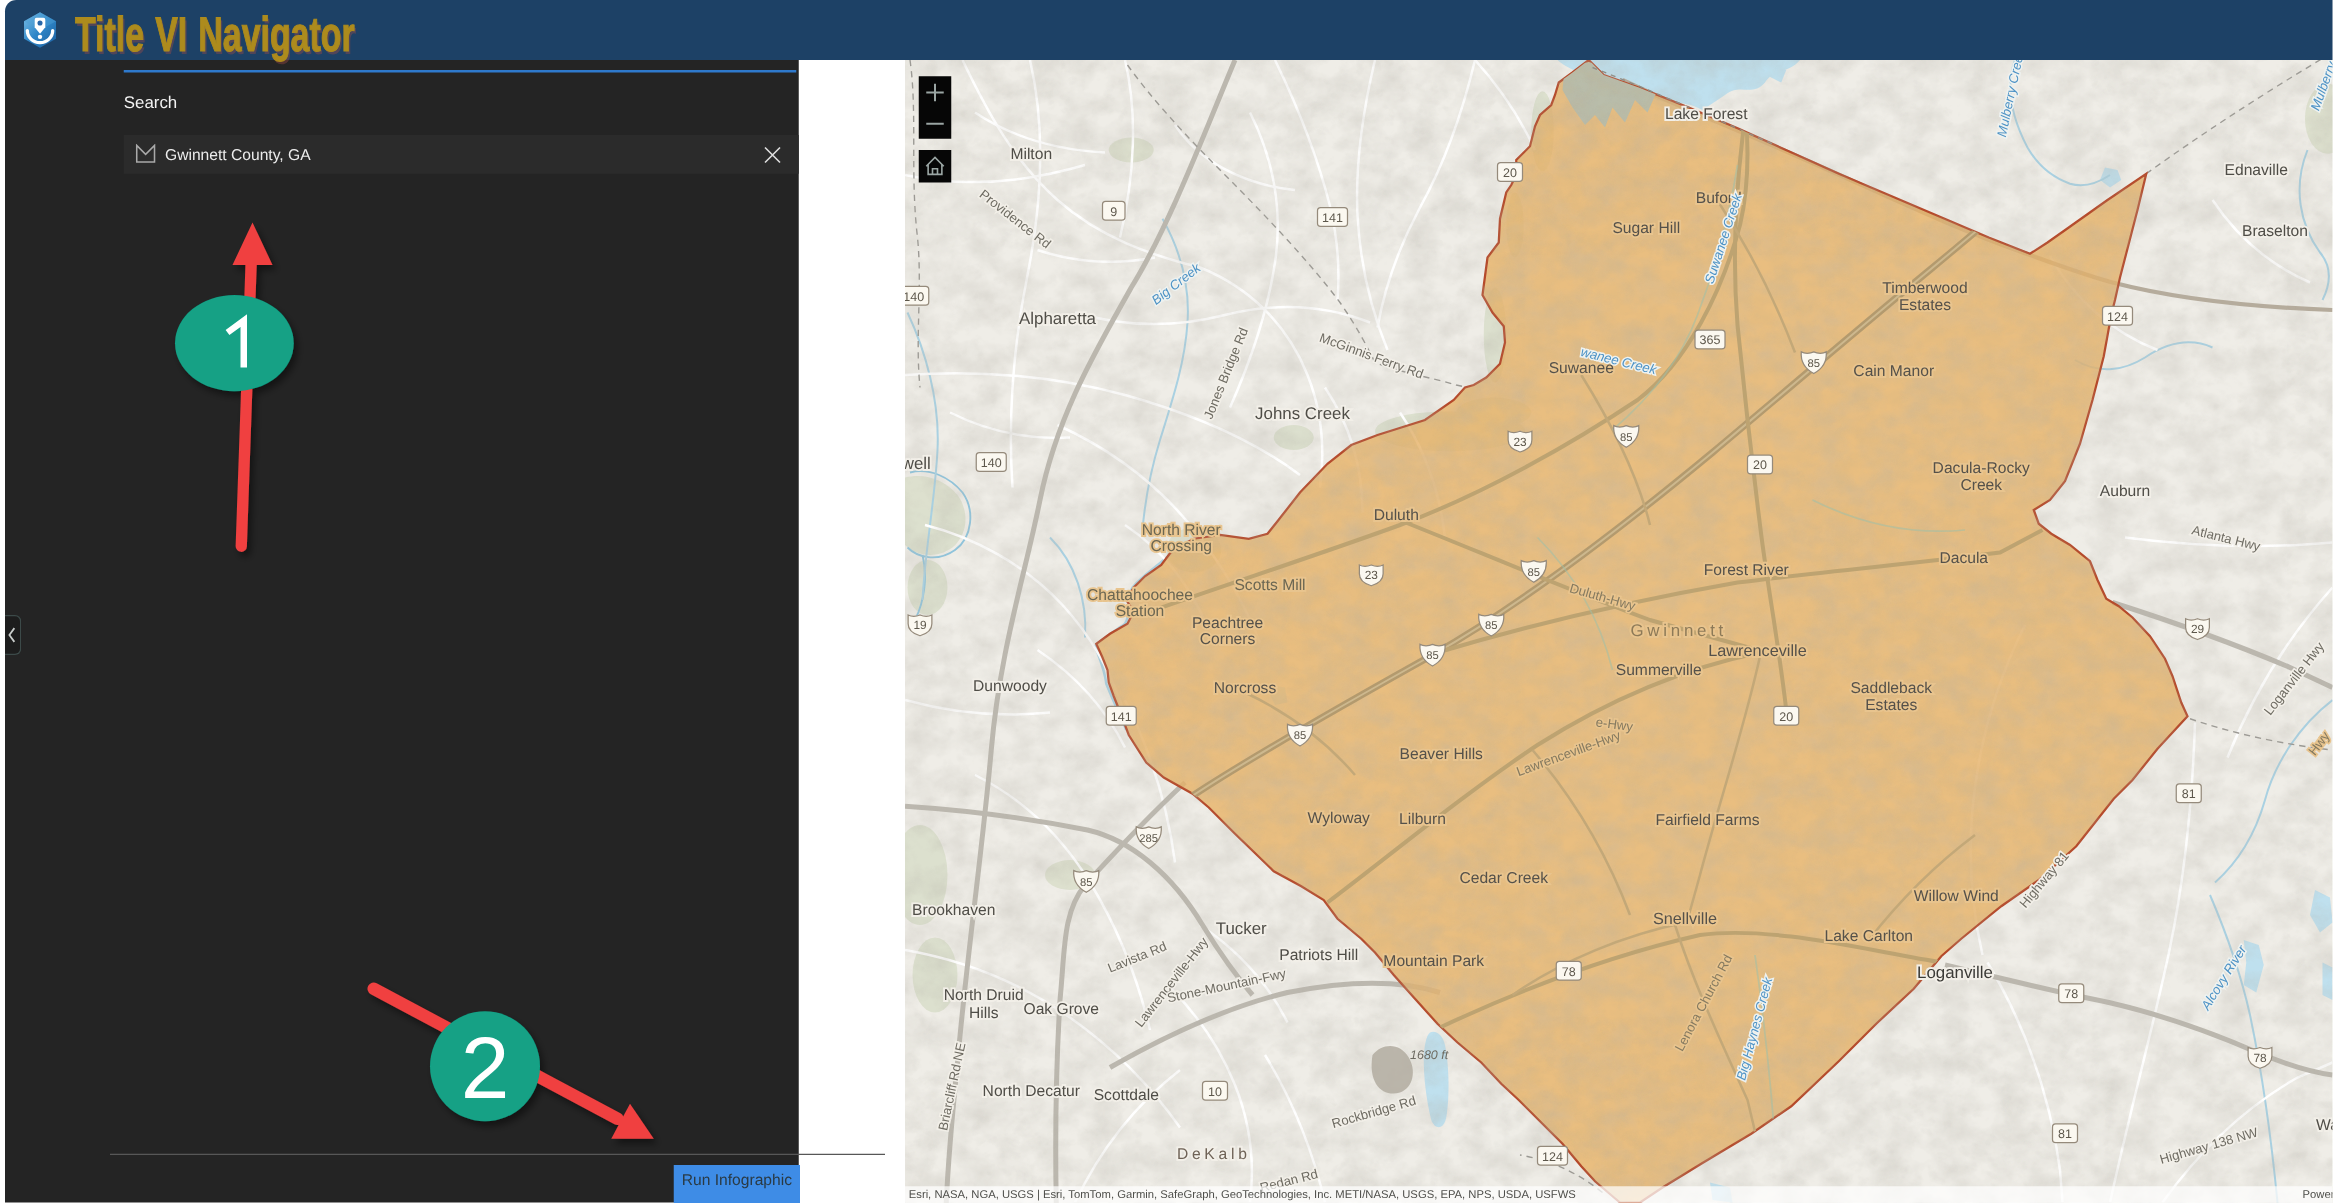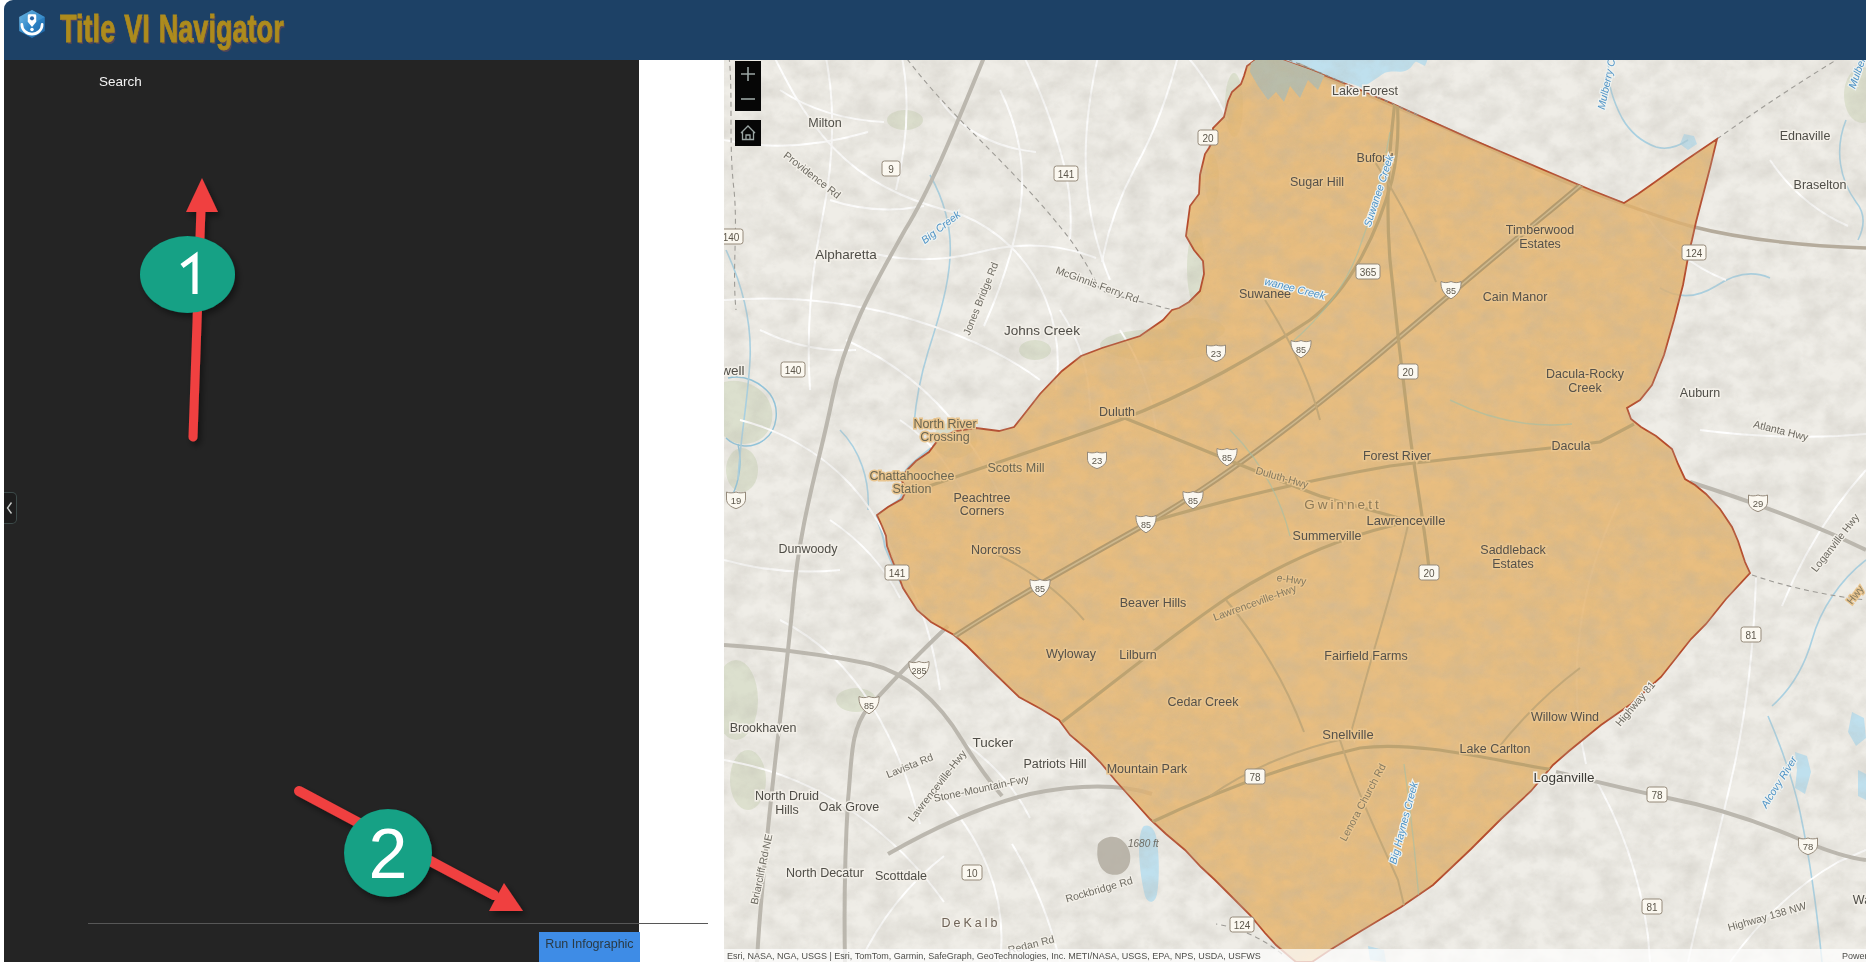--- a/index.html
+++ b/index.html
@@ -5,7 +5,7 @@
   * { margin:0; padding:0; box-sizing:border-box; }
   html,body { width:1866px; height:962px; background:#ffffff; overflow:hidden;
     font-family:"Liberation Sans", sans-serif; }
-  #header { position:absolute; left:4px; top:0; width:1862px; height:60px;
+  #header { position:absolute; left:4px; top:0; width:1862px; height:48px;
     background:#1d4166; border-top-left-radius:9px; z-index:5; }
   #logo { position:absolute; left:13px; top:9px; }
   #title { position:absolute; left:56px; top:7px; font-size:39px; font-weight:bold;

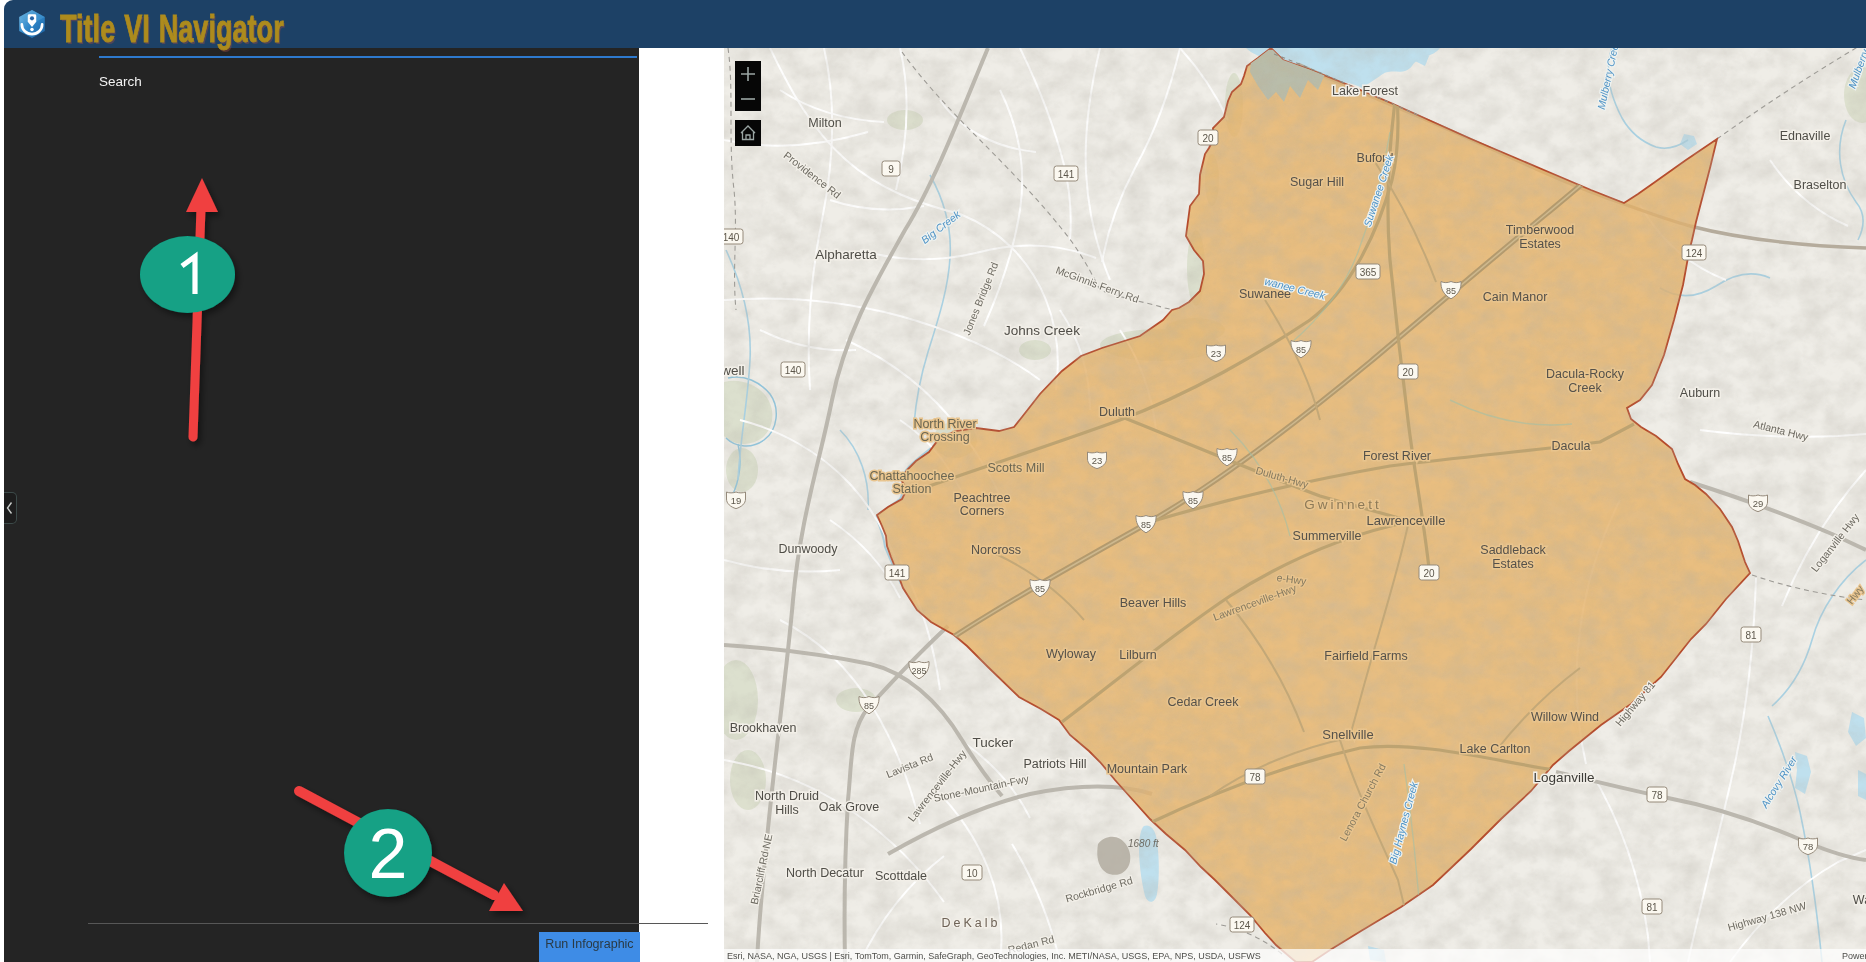--- a/index.html
+++ b/index.html
@@ -54,6 +54,15 @@
 <div id="sidebar">
   <div id="blueline"></div>
   <div id="searchlbl">Search</div>
+  <div id="srow">
+    <svg class="micon" width="17" height="16" viewBox="0 0 19 18">
+      <path d="M1.5,16.5 L1.5,1.5 L9.5,9.5 L17.5,1.5 L17.5,16.5 Z" fill="none" stroke="#a9a9a9" stroke-width="1.4"></path>
+    </svg>
+    <span class="stext">Gwinnett County, GA</span>
+    <svg class="xicon" width="14" height="14" viewBox="0 0 14 14">
+      <path d="M1,1 L13,13 M13,1 L1,13" stroke="#dddddd" stroke-width="1.3"></path>
+    </svg>
+  </div>
   <svg id="ann" viewBox="0 0 718 914">
     <defs>
       <filter id="ash" x="-30%" y="-30%" width="160%" height="160%">

